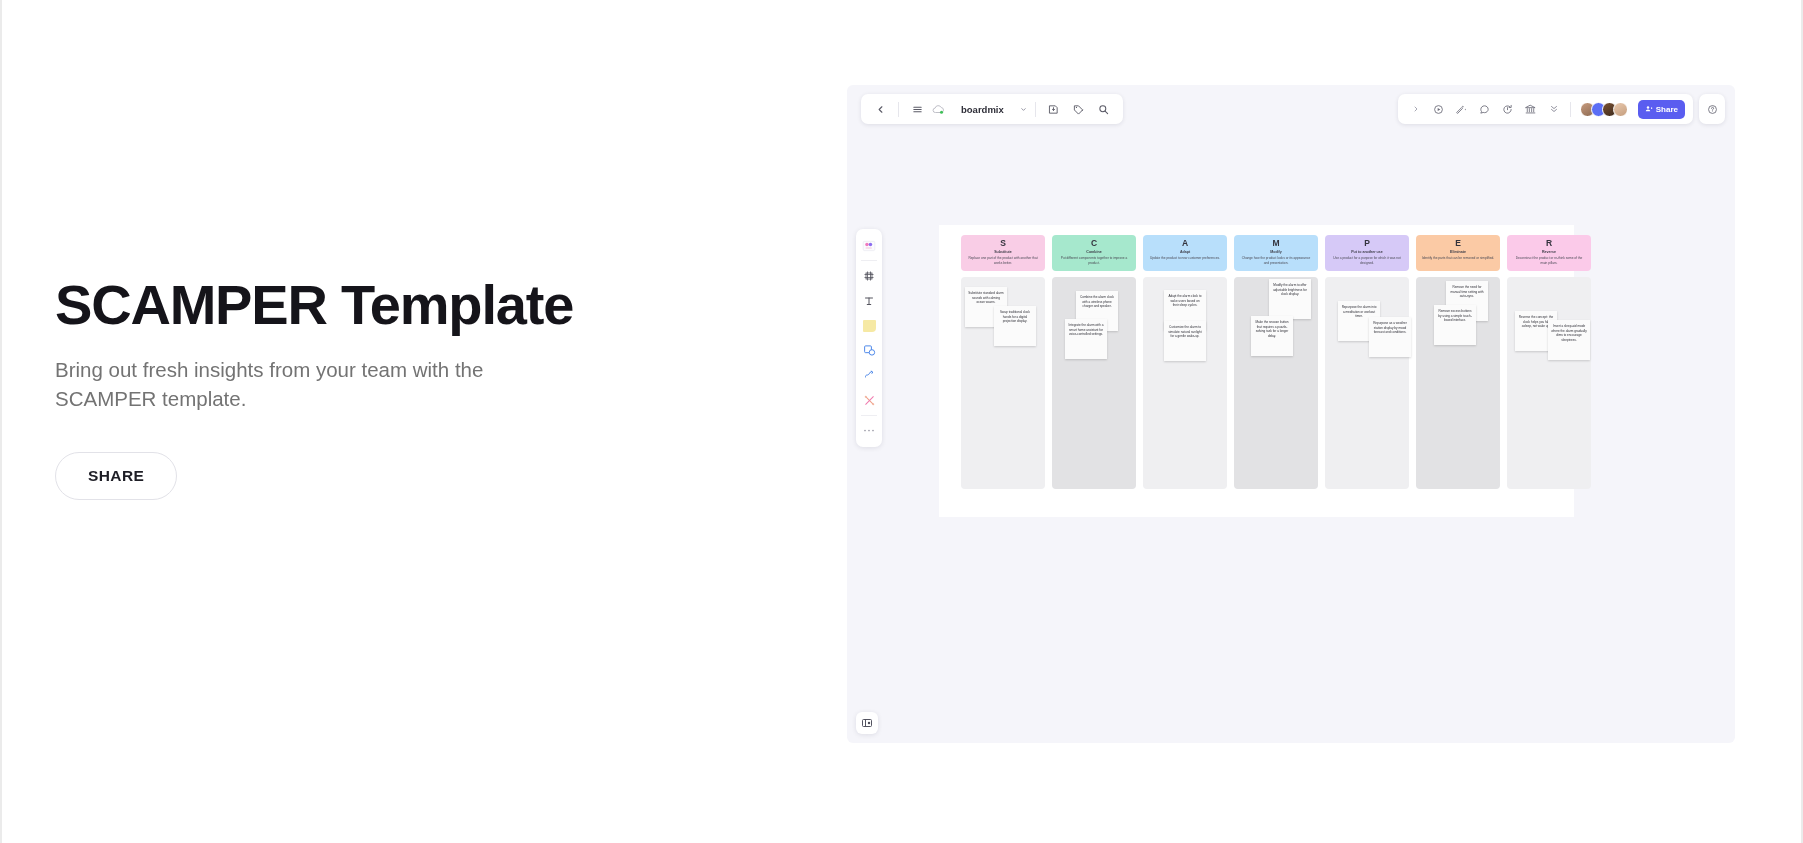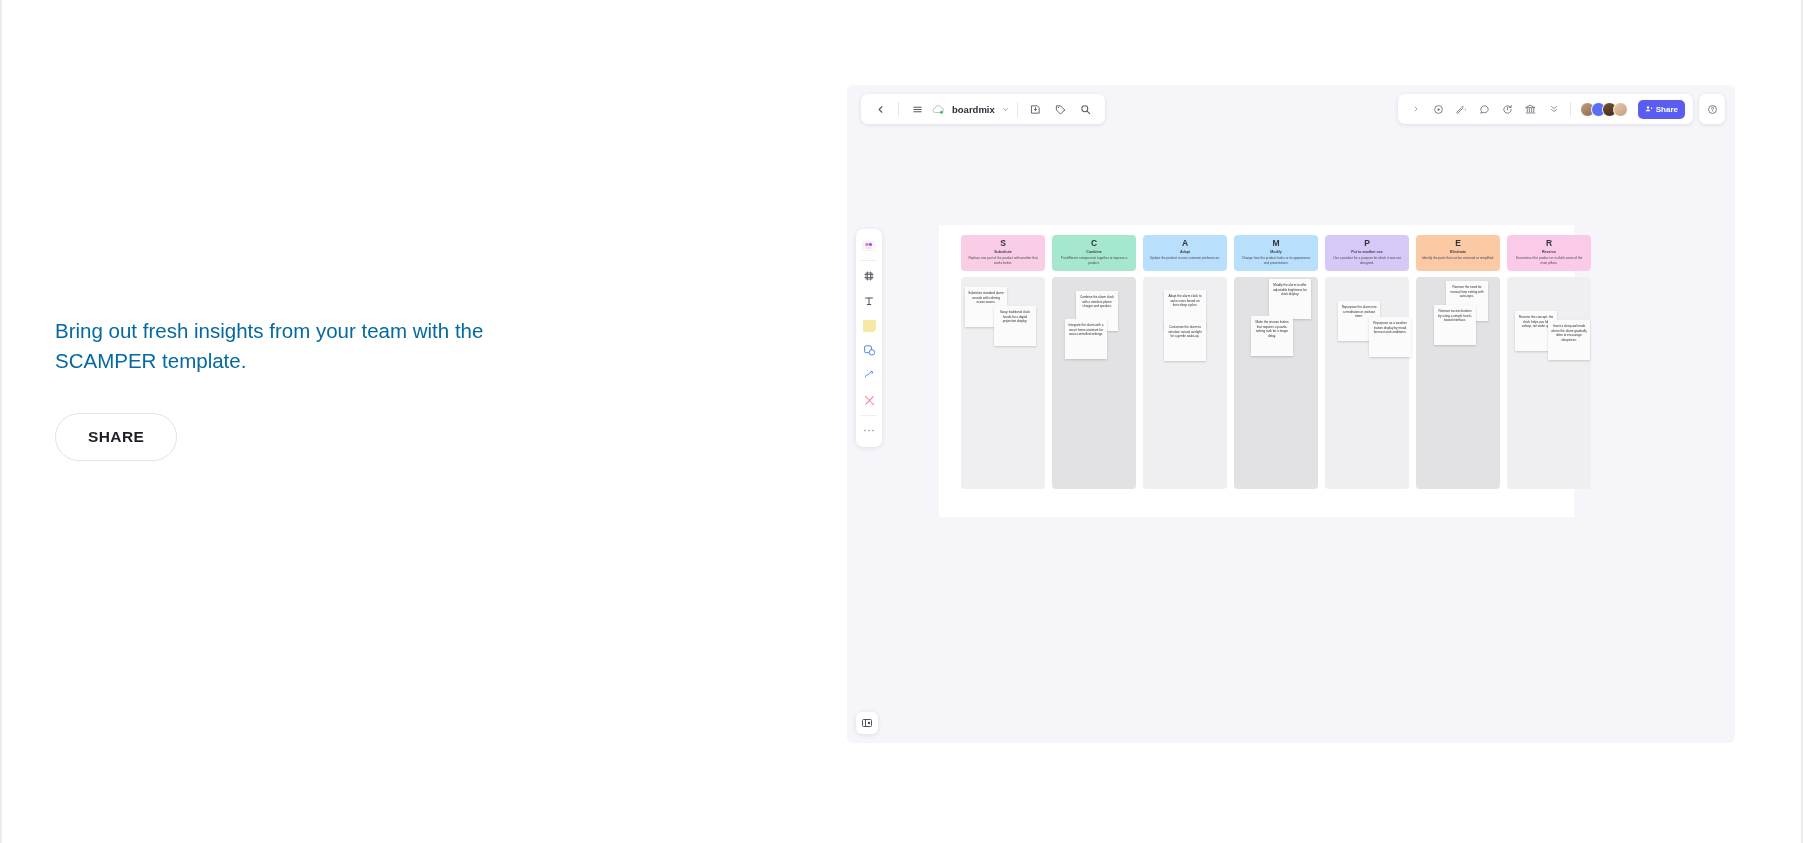--- a/index.html
+++ b/index.html
@@ -134,7 +134,7 @@
   .ticon svg { display: block; }
   .tdiv { width: 1px; height: 15px; background: #e6e6ec; margin: 0 3px; flex: none; }
   .doc-title {
-    display: flex; align-items: center; gap: 7px;
+    display: flex; align-items: center; gap: 16px;
     font-size: 9.5px; color: #2e2e38; font-weight: 600;
     cursor: pointer; white-space: nowrap;
   }

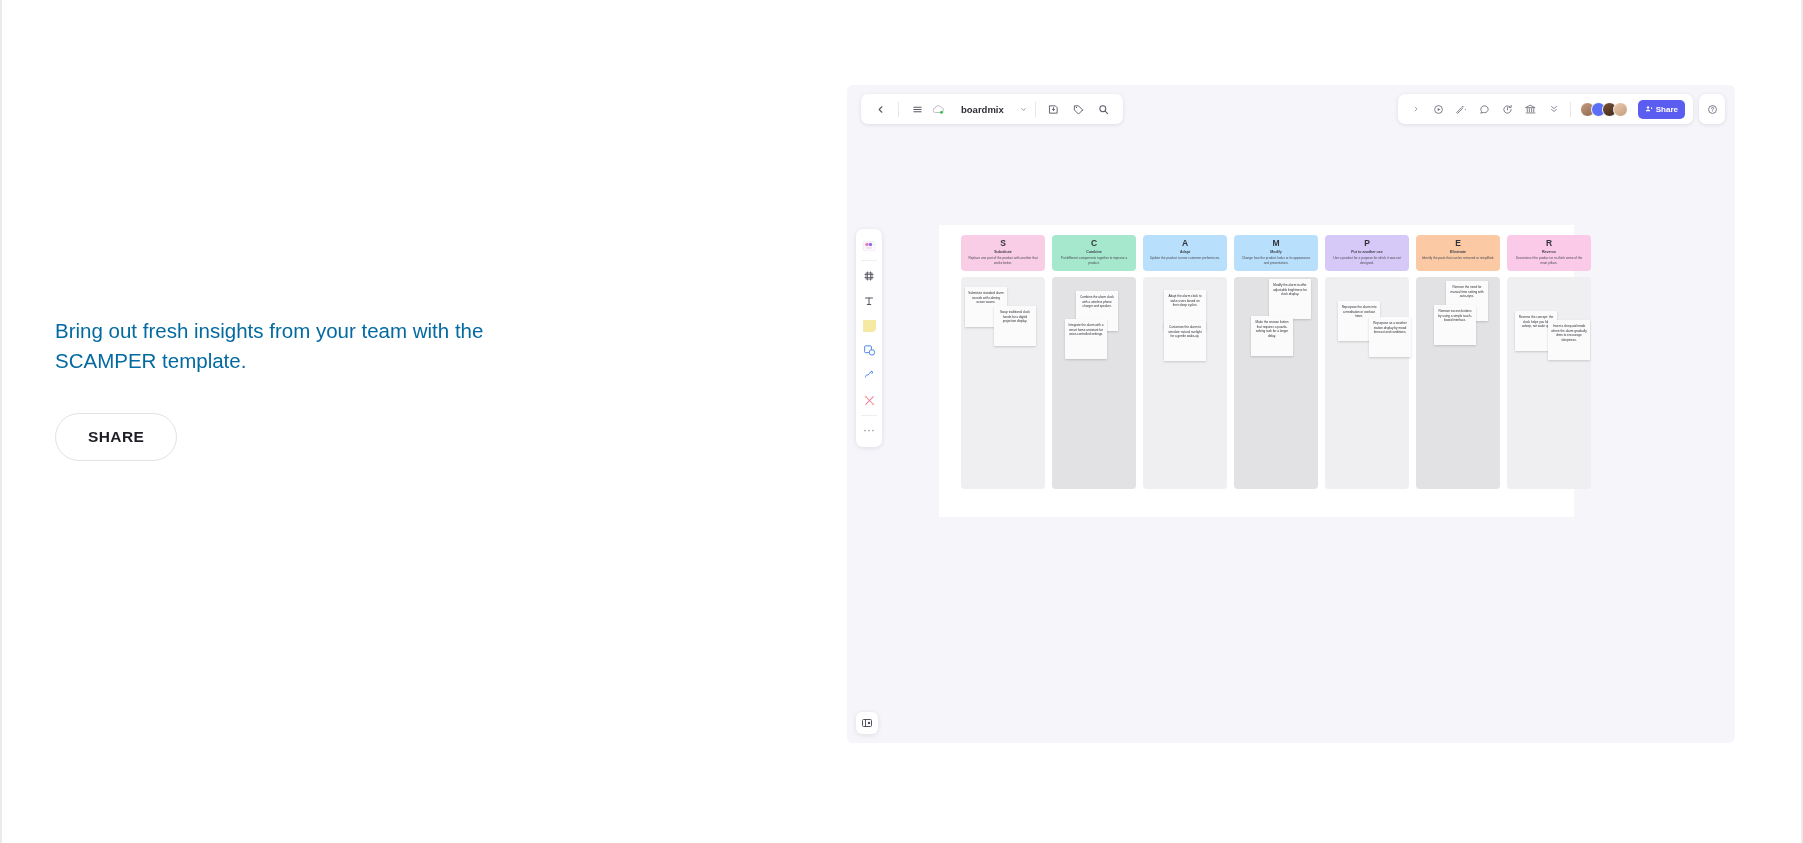--- a/index.html
+++ b/index.html
@@ -246,6 +246,7 @@
 <div class="page">
 
   <div class="hero">
+    <div class="hero-title">SCAMPER Template</div>
     <div class="hero-sub">Bring out fresh insights from your team with the SCAMPER template.</div>
     <div class="hero-actions">
       <button class="btn-secondary">SHARE</button>

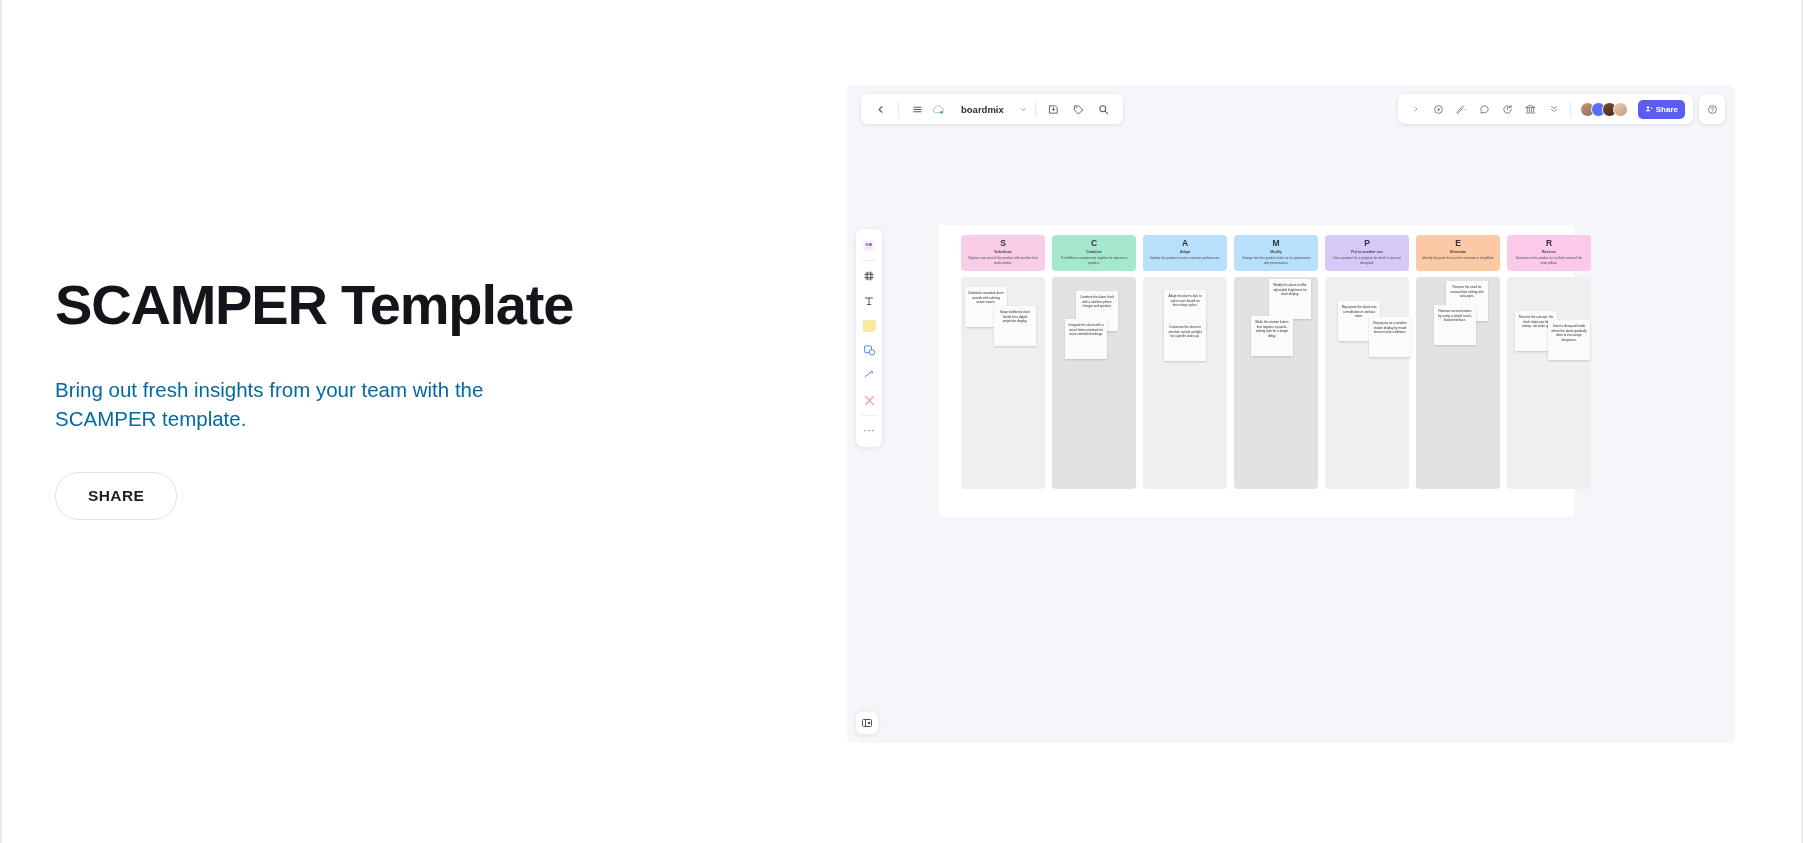--- a/index.html
+++ b/index.html
@@ -32,10 +32,10 @@
     white-space: nowrap;
   }
   .hero-sub {
-    margin-top: 40px;
+    margin-top: 20px;
     font-size: 20.5px;
     line-height: 1.44;
-    color: #0369a1;
+    color: #737373;
     max-width: 470px;
     font-weight: 400;
   }

